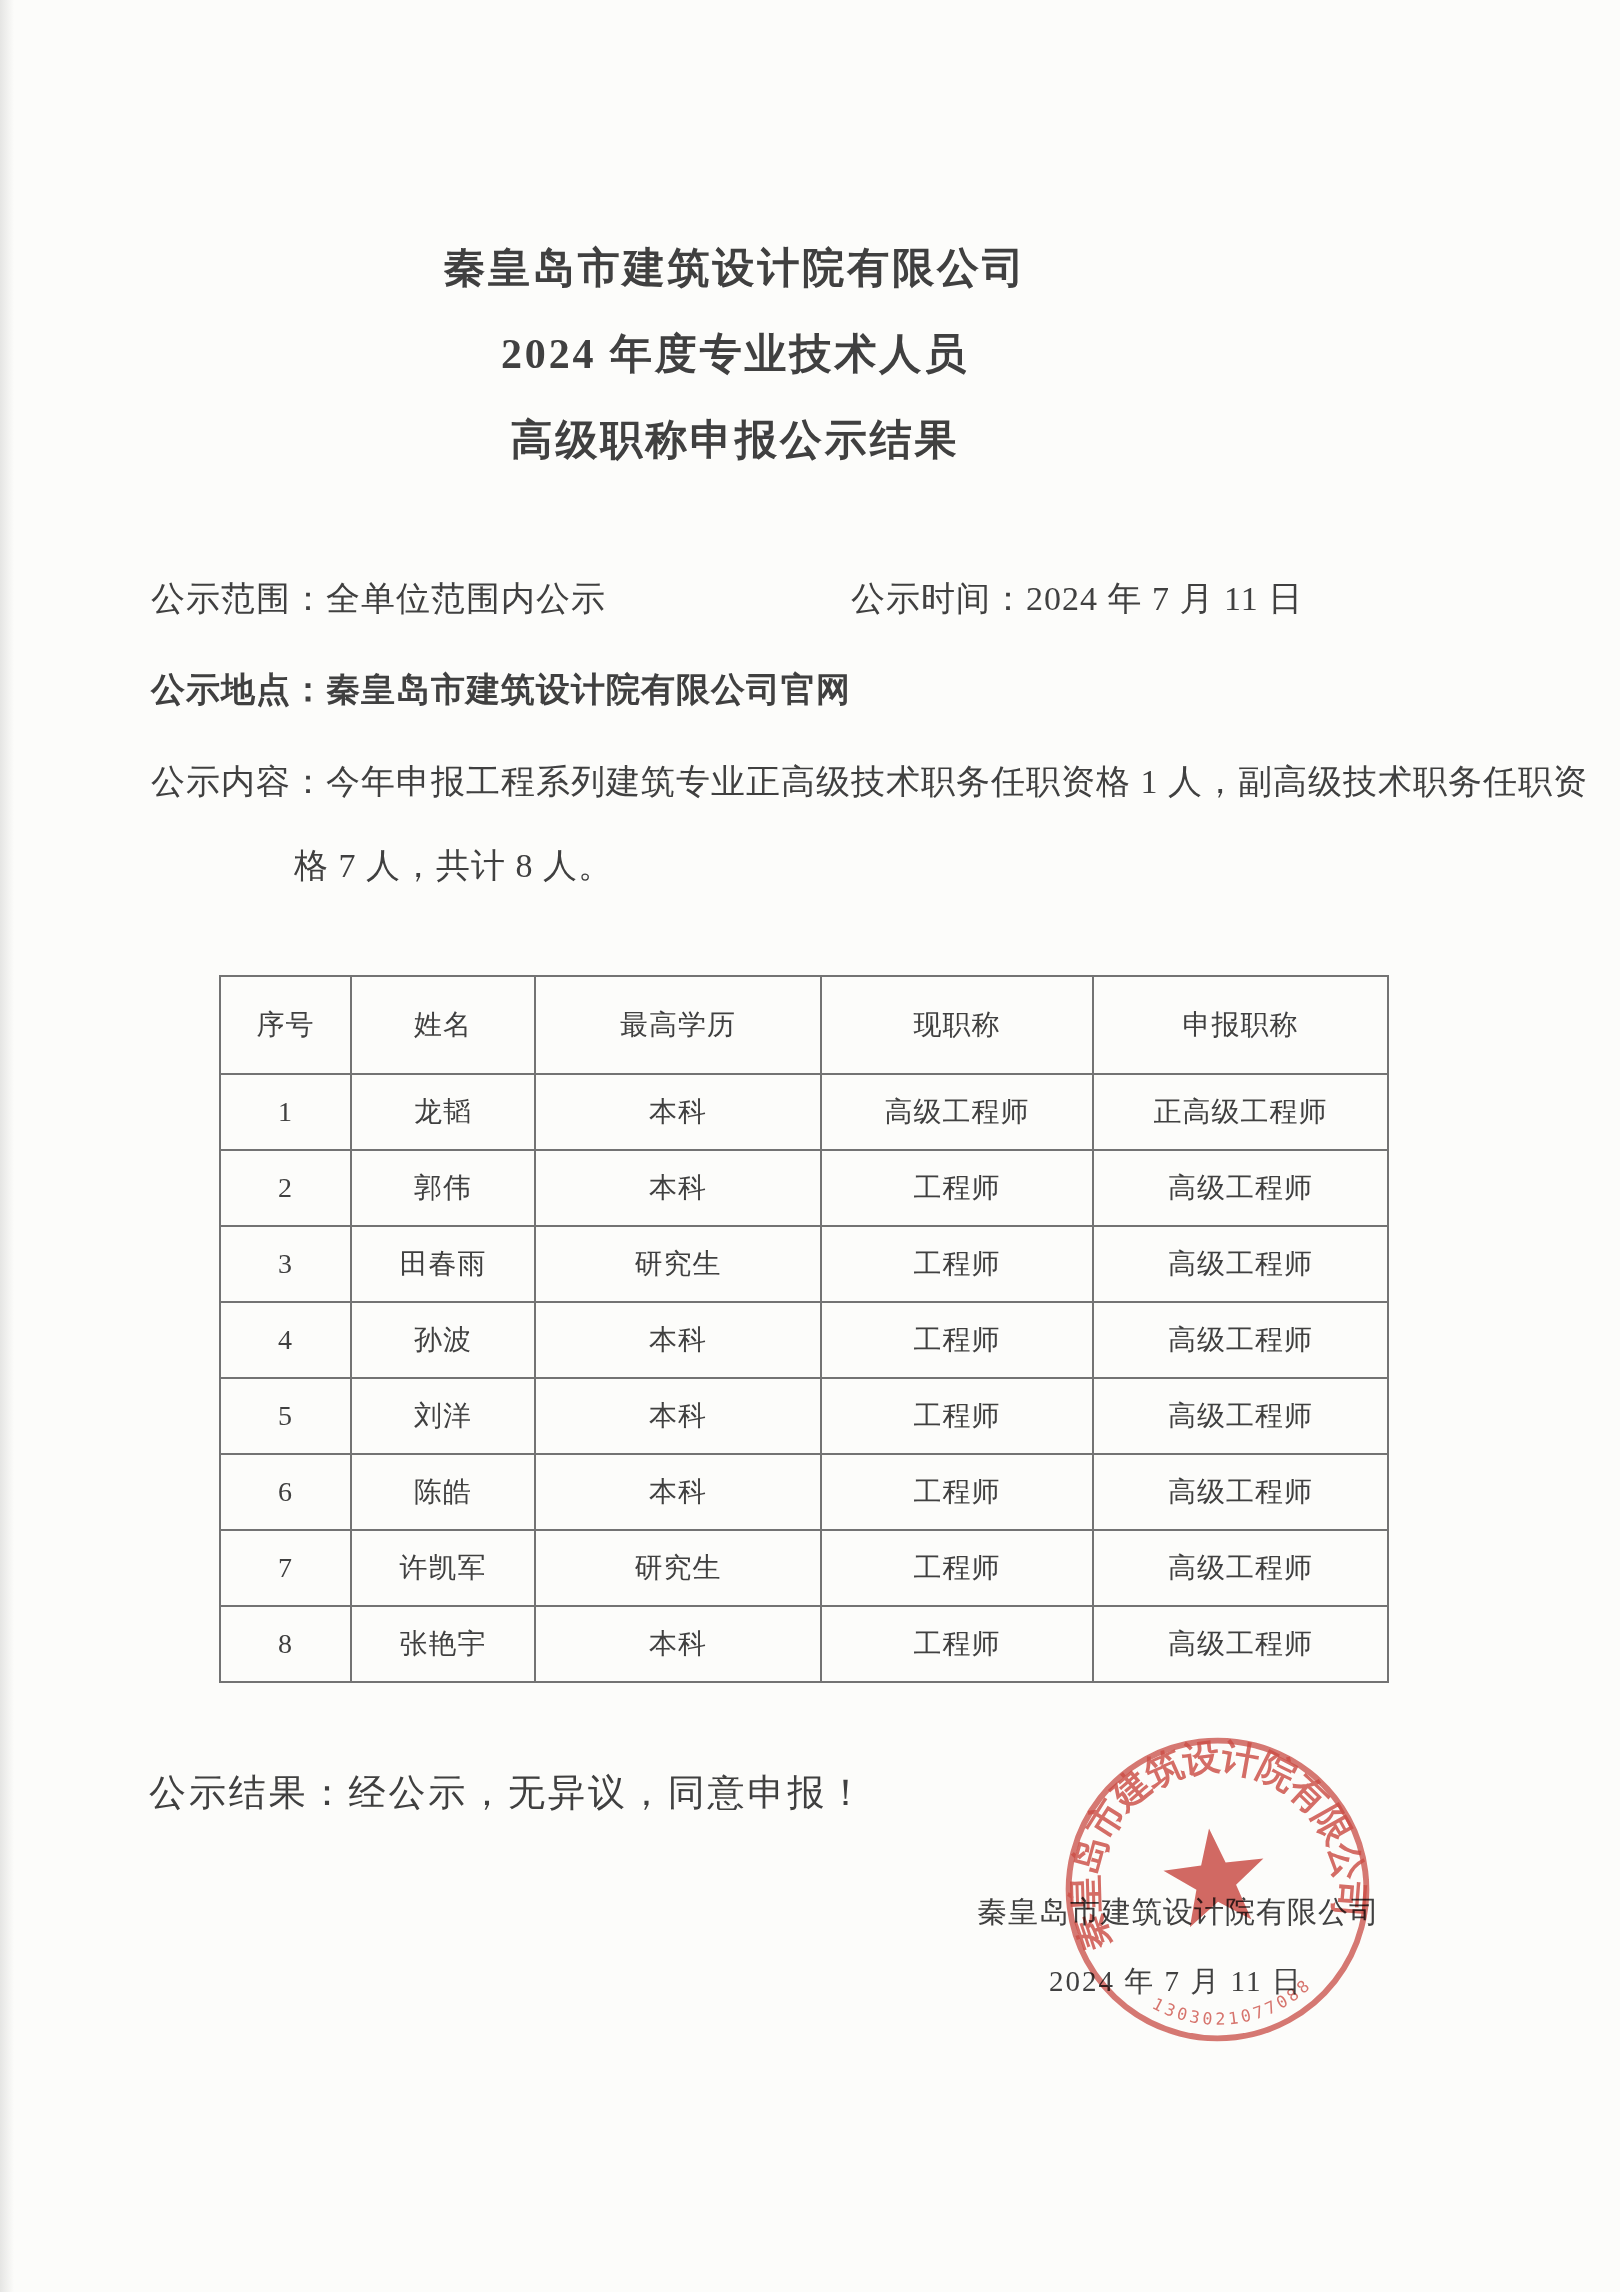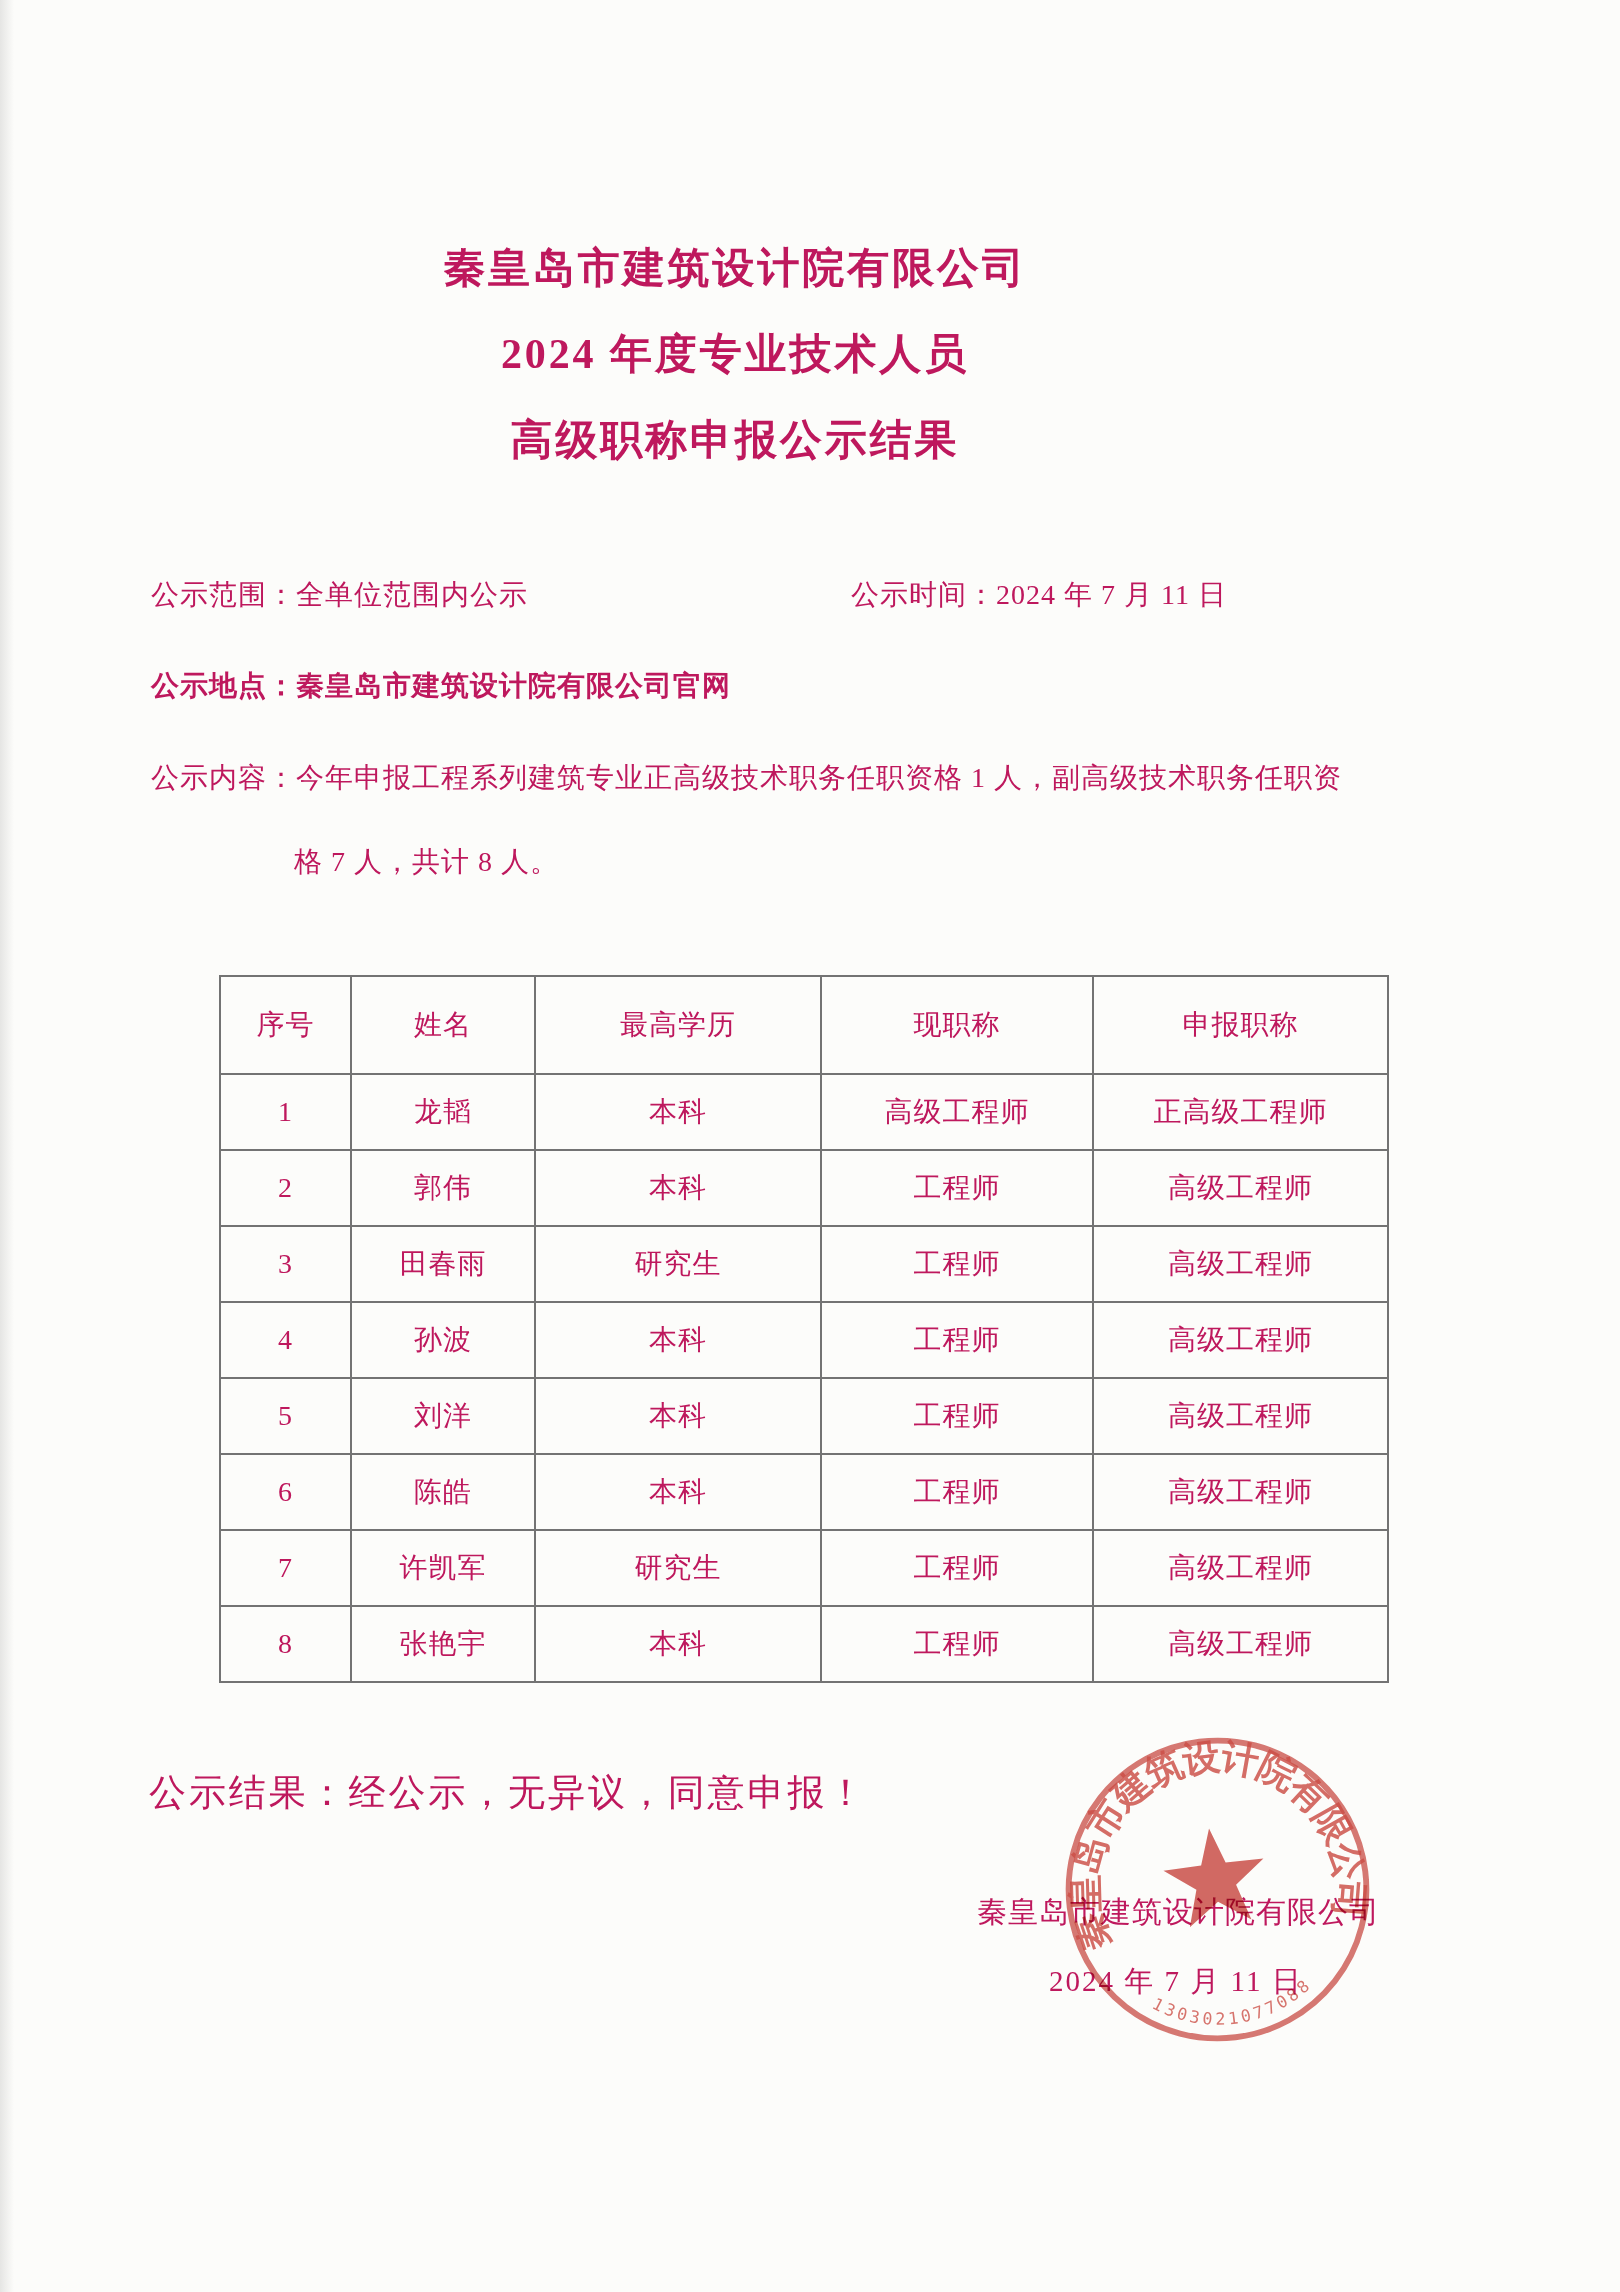--- a/index.html
+++ b/index.html
@@ -9,7 +9,7 @@
     background:#fcfcfa;
     overflow:hidden;
     font-family:"Liberation Serif","DejaVu Serif",serif;
-    color:#be185d;
+    color:#404040;
   }
   .page::before{ 
     content:"";position:absolute;left:0;top:0;bottom:0;width:13.7px;

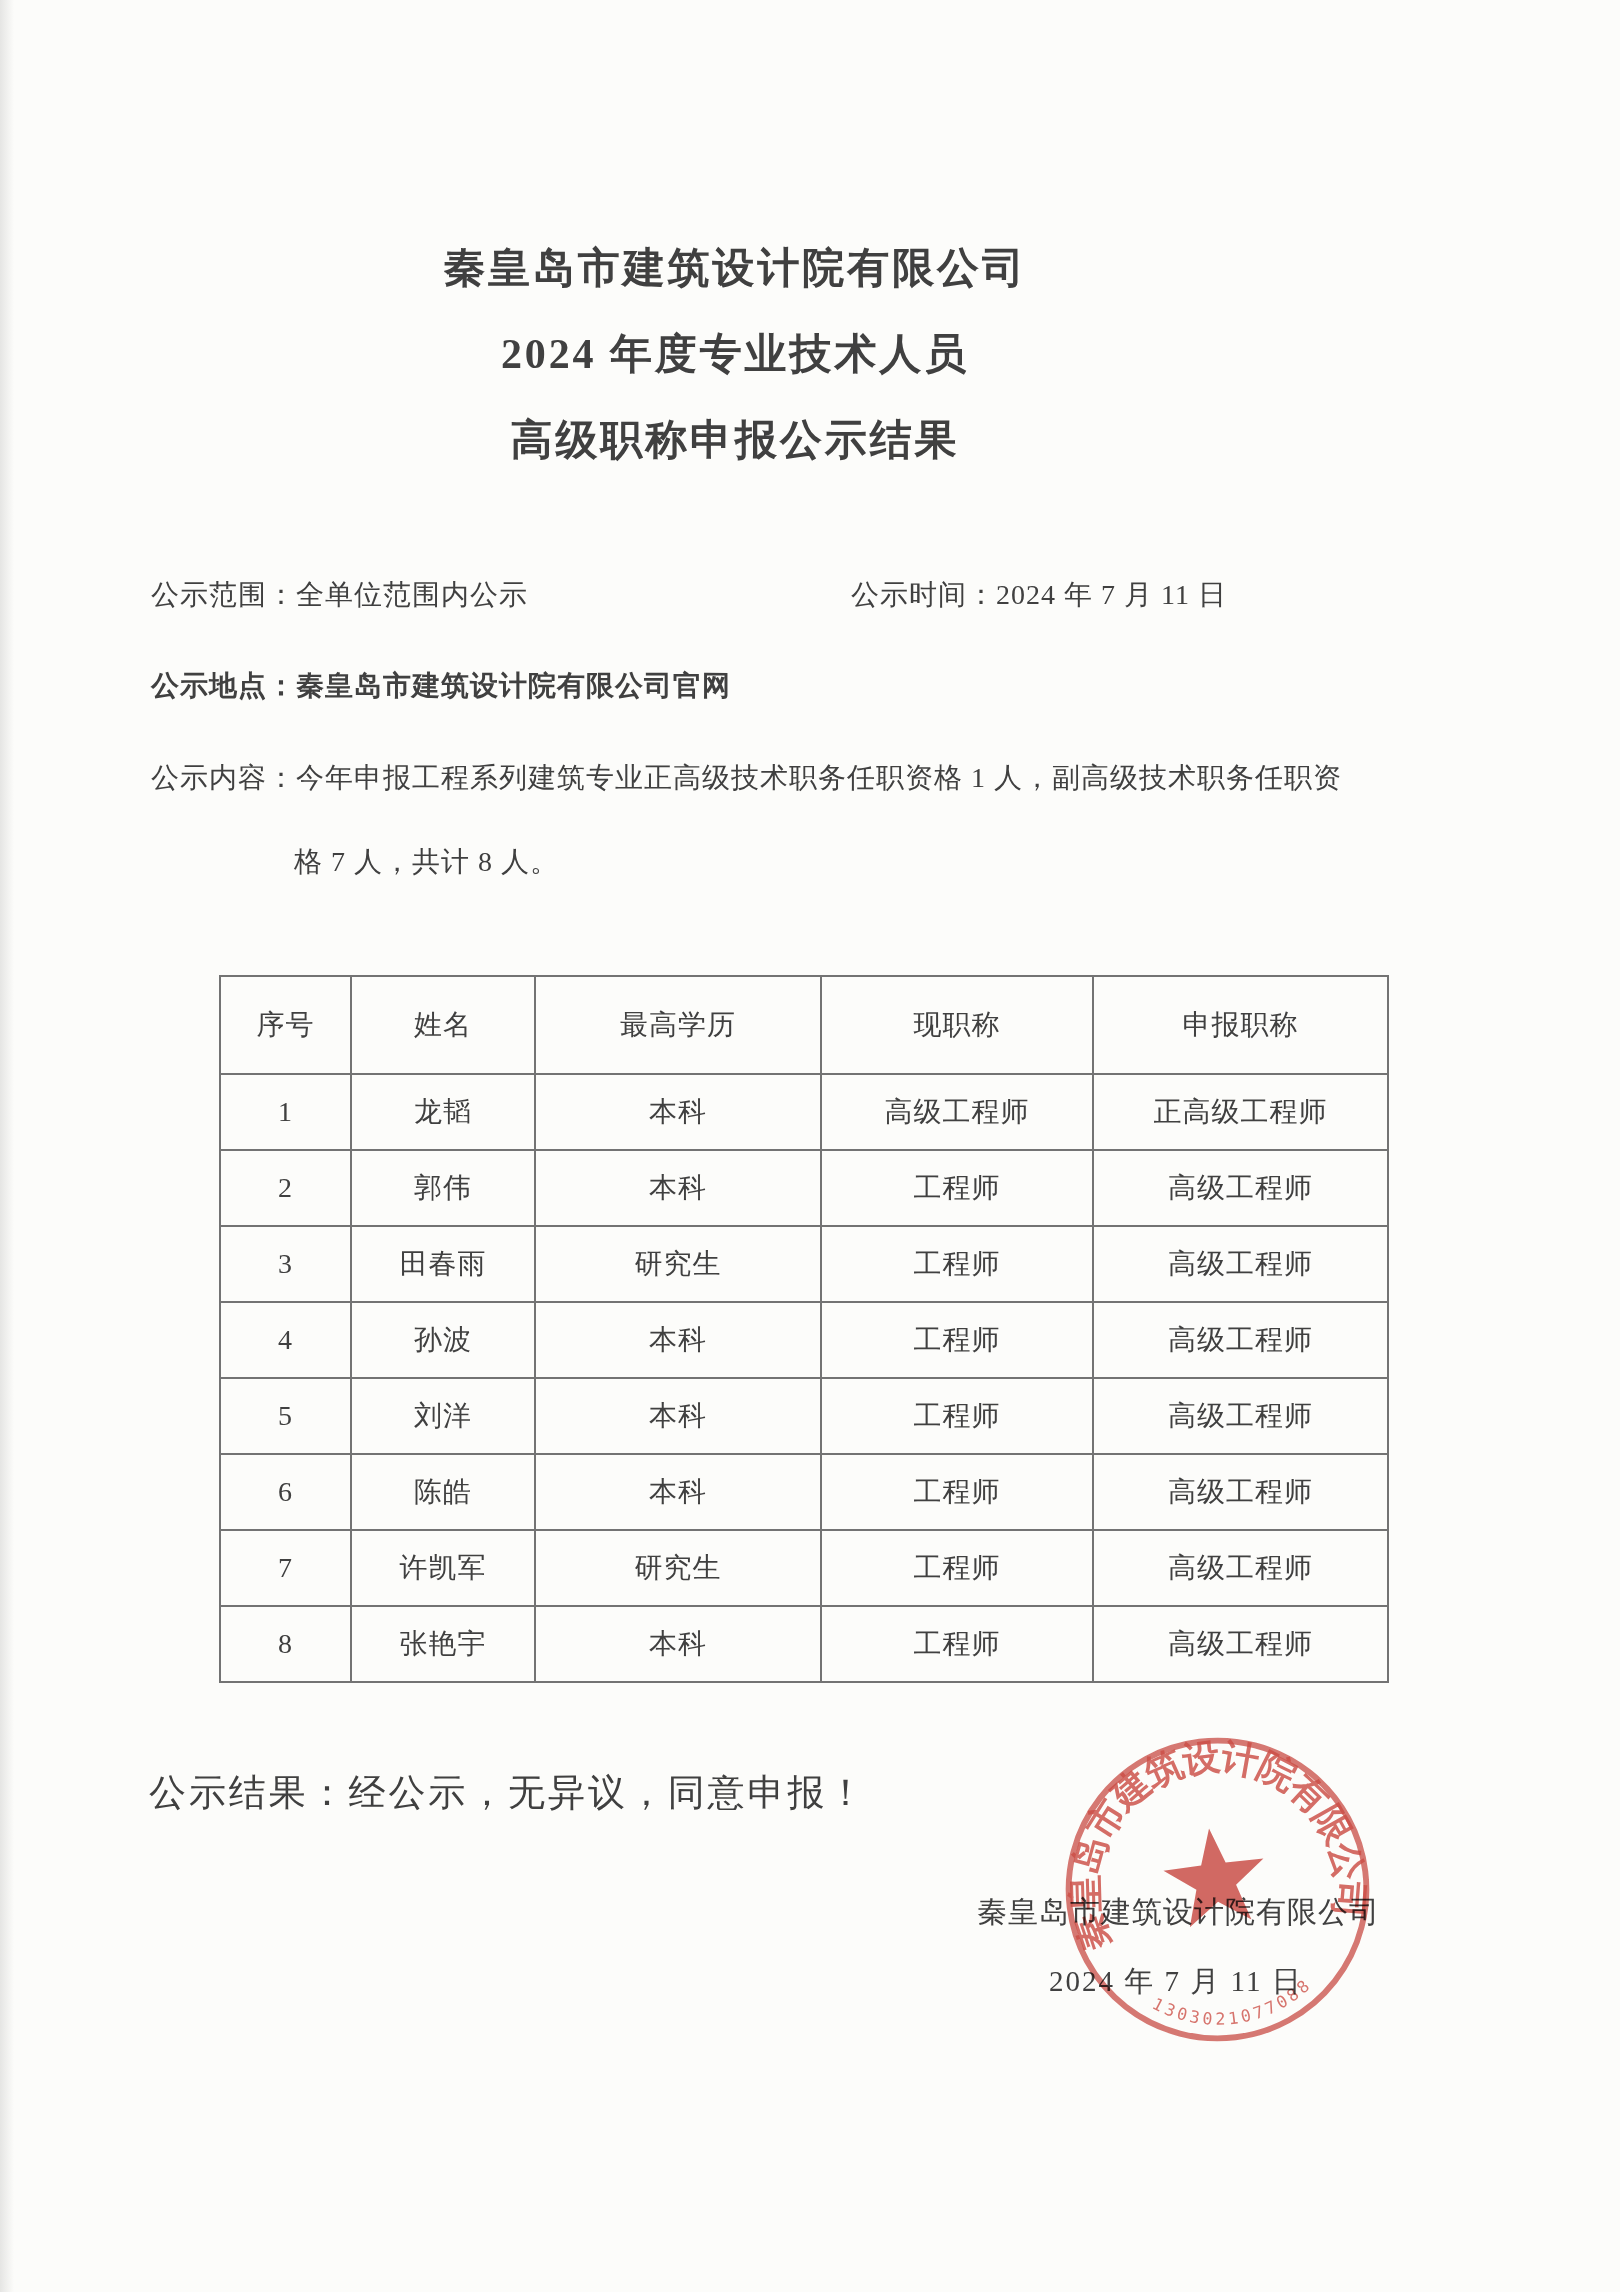--- a/index.html
+++ b/index.html
@@ -22,7 +22,7 @@
     letter-spacing:2.9px;line-height:86px;
   }
   .info{
-    position:absolute;font-size:28px;letter-spacing:1px;white-space:nowrap;
+    position:absolute;font-size:34px;letter-spacing:1px;white-space:nowrap;
   }
   .info-scope{top:576px;left:151px;}
   .info-time{top:576px;left:851px;}

